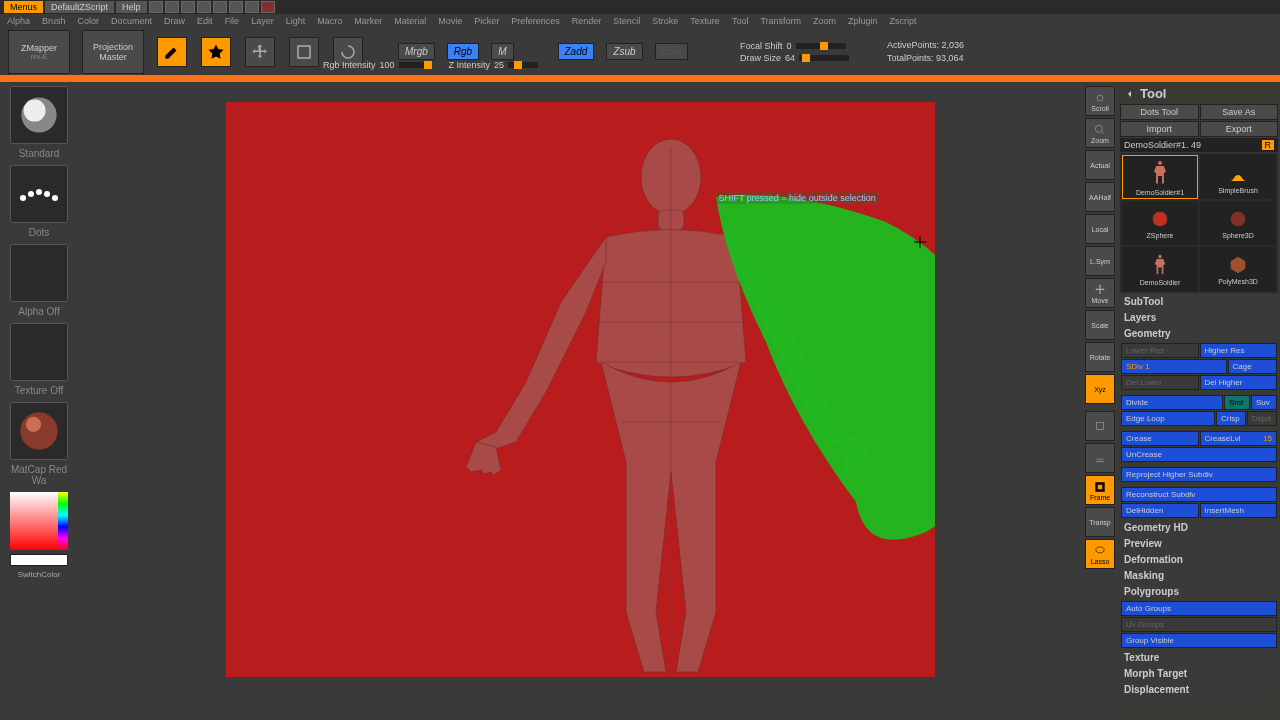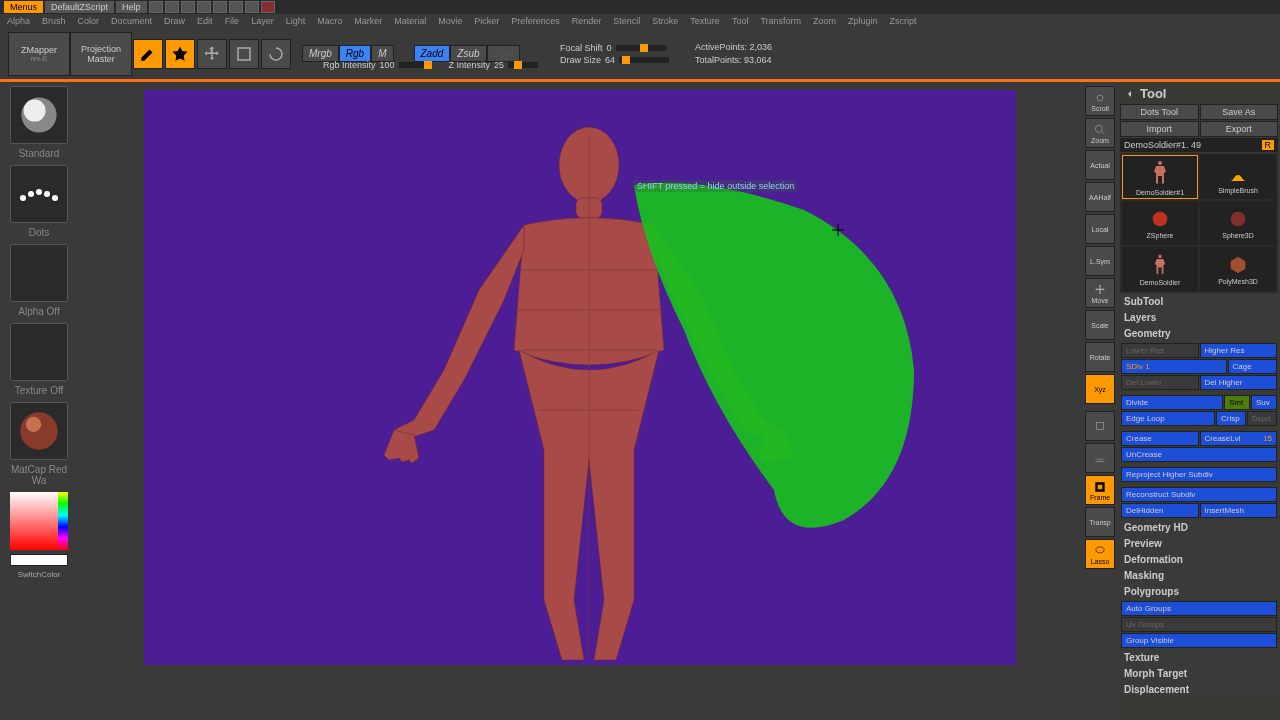--- a/index.html
+++ b/index.html
@@ -18,7 +18,7 @@
 .menubar span { cursor: pointer; padding: 0 3px; }
 
 
-.toolstrip { height: 54px; background: #3a3a3a; display: flex; align-items: center; padding: 4px 8px; gap: 0; border-bottom: 3px solid #f97316; }
+.toolstrip { height: 54px; background: #3a3a3a; display: flex; align-items: center; padding: 4px 8px; gap: 12px; border-bottom: 7px solid #f97316; }
 .toolstrip .bigbtn { width: 62px; height: 44px; background: #4a4a4a; border: 1px solid #222; display: flex; flex-direction: column; align-items: center; justify-content: center; font-size: 9px; text-align: center; cursor: pointer; }
 .toolstrip .iconbtn { width: 30px; height: 30px; background: #4a4a4a; border: 1px solid #222; display: flex; align-items: center; justify-content: center; cursor: pointer; margin: 0 1px; }
 .toolstrip .iconbtn.active { background: #ff9900; }

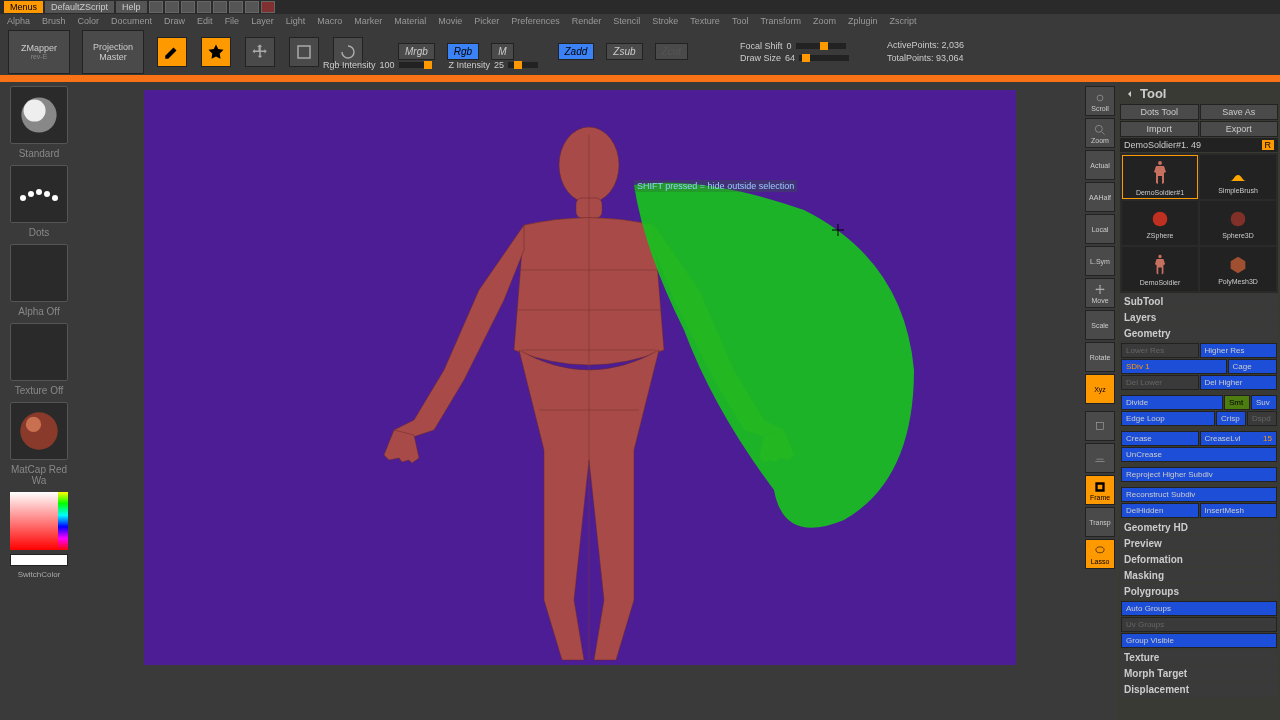--- a/index.html
+++ b/index.html
@@ -42,7 +42,7 @@
 .leftpanel .switchc { font-size: 8px; color: #aaa; cursor: pointer; }
 
 .canvas { flex: 1; background: #3a3a3a; display: flex; align-items: flex-start; justify-content: center; padding: 8px; position: relative; }
-.viewport { width: 872px; height: 575px; background: #4c1d95; position: relative; overflow: hidden; }
+.viewport { width: 709px; height: 575px; background: #b91c1c; position: relative; overflow: hidden; margin-top: 12px; }
 .hint { position: absolute; top: 90px; left: 490px; font-size: 9px; color: #9cf; background: rgba(50,100,50,.3); padding: 1px 3px; }
 
 .rightstrip { width: 36px; background: #3a3a3a; display: flex; flex-direction: column; align-items: center; gap: 2px; padding: 4px 2px; }

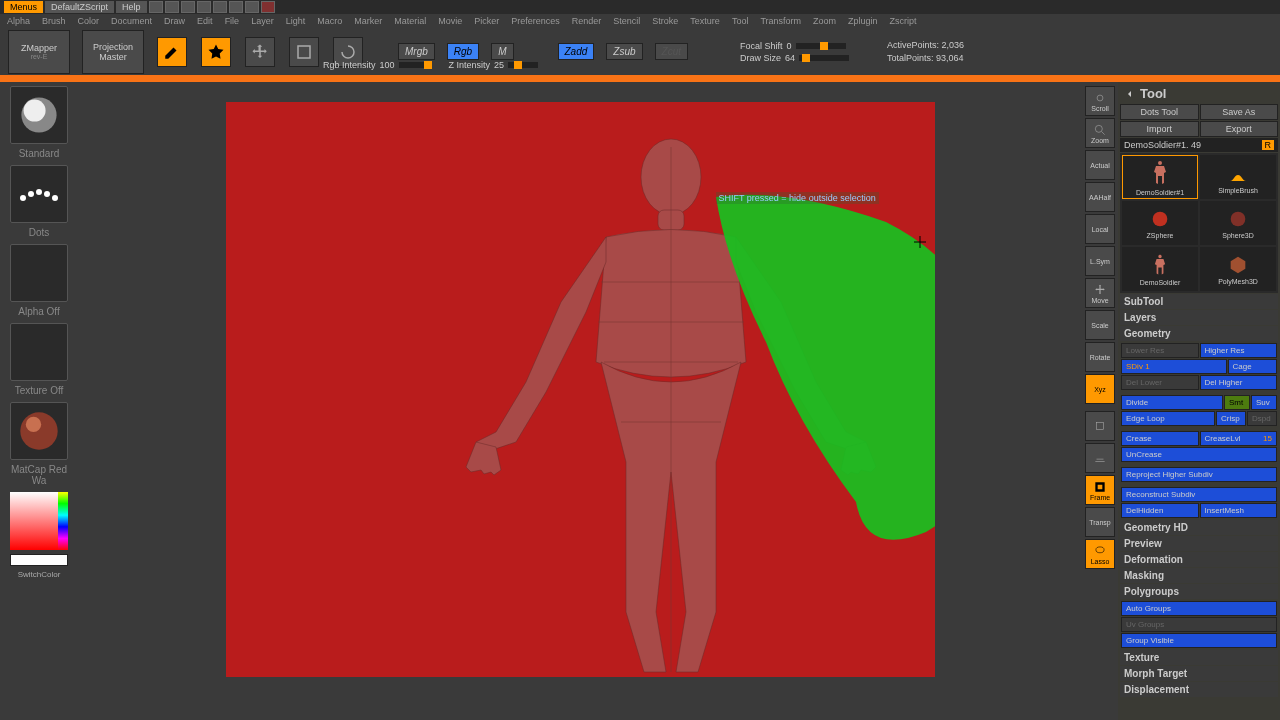--- a/index.html
+++ b/index.html
@@ -65,7 +65,7 @@
 .rightpanel .subgrid .sb.wide { flex: 1 0 100%; }
 .rightpanel .subgrid .sb.half { flex: 1 0 calc(50% - 1px); }
 .rightpanel .subgrid .sb.dim { color: #666; background: #3a3a3a; }
-.rightpanel .subgrid .sb.orange { background: #4d7c0f; color: #000; }
+.rightpanel .subgrid .sb.orange { background: #0f766e; color: #000; }
 .rightpanel .subgrid .sb.val { display: flex; justify-content: space-between; }
 </style>
 </head>

